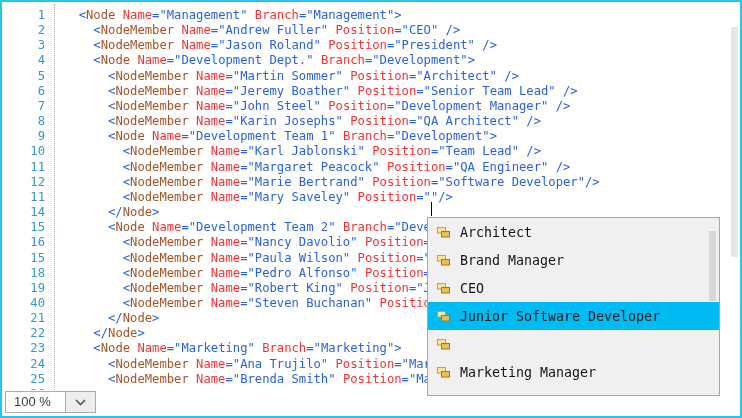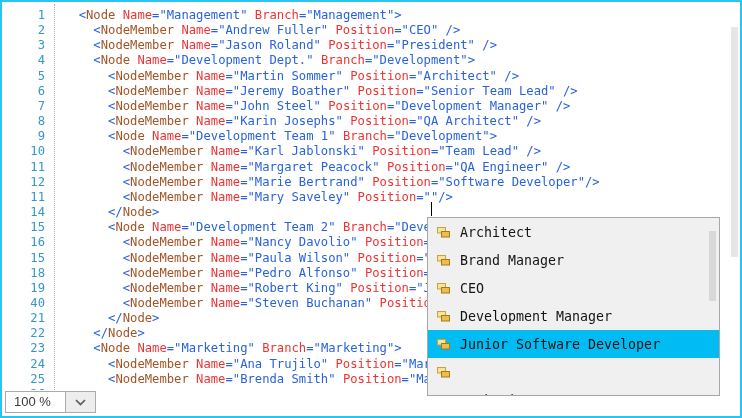--- a/index.html
+++ b/index.html
@@ -160,10 +160,6 @@
             <rect x="1.5" y="1.5" width="8" height="5.5" fill="#F7E49C" stroke="#C9A13B"></rect>
             <rect x="5.5" y="5.5" width="8" height="5.5" fill="#EDBE4F" stroke="#A8790B"></rect>
           </svg><span>CEO</span></div>
-        <div class="item"><svg class="ic" width="15" height="13" viewBox="0 0 15 13">
-            <rect x="1.5" y="1.5" width="8" height="5.5" fill="#F7E49C" stroke="#C9A13B"></rect>
-            <rect x="5.5" y="5.5" width="8" height="5.5" fill="#EDBE4F" stroke="#A8790B"></rect>
-          </svg><span>Development Manager</span></div>
         <div class="item sel"><svg class="ic" width="15" height="13" viewBox="0 0 15 13">
             <rect x="1.5" y="1.5" width="8" height="5.5" fill="#F7E49C" stroke="#C9A13B"></rect>
             <rect x="5.5" y="5.5" width="8" height="5.5" fill="#EDBE4F" stroke="#A8790B"></rect>

